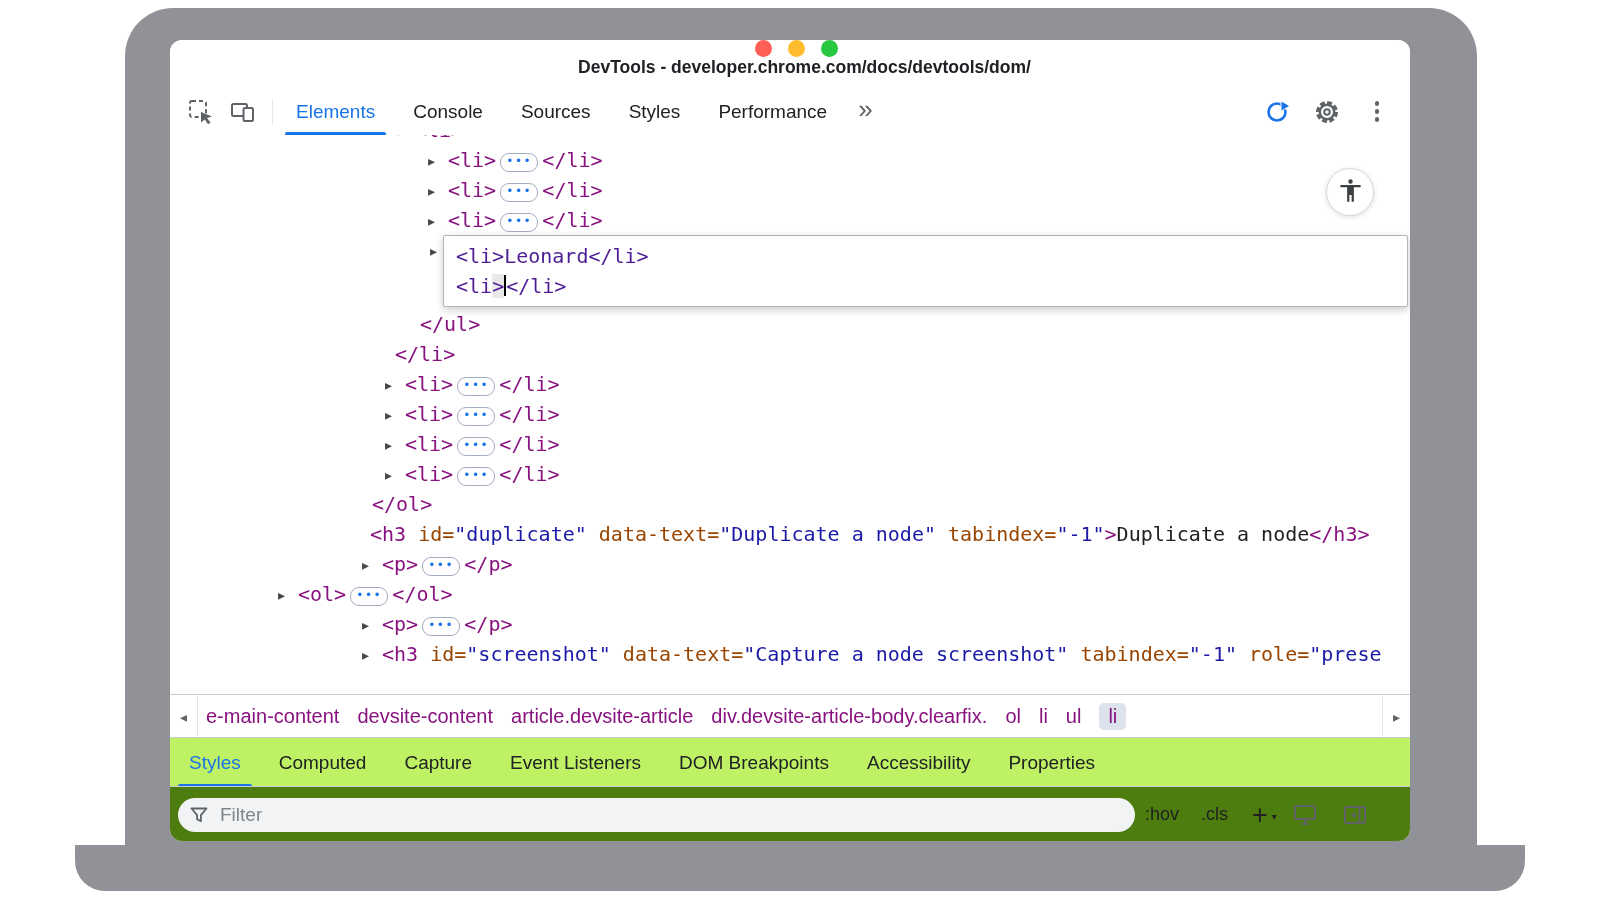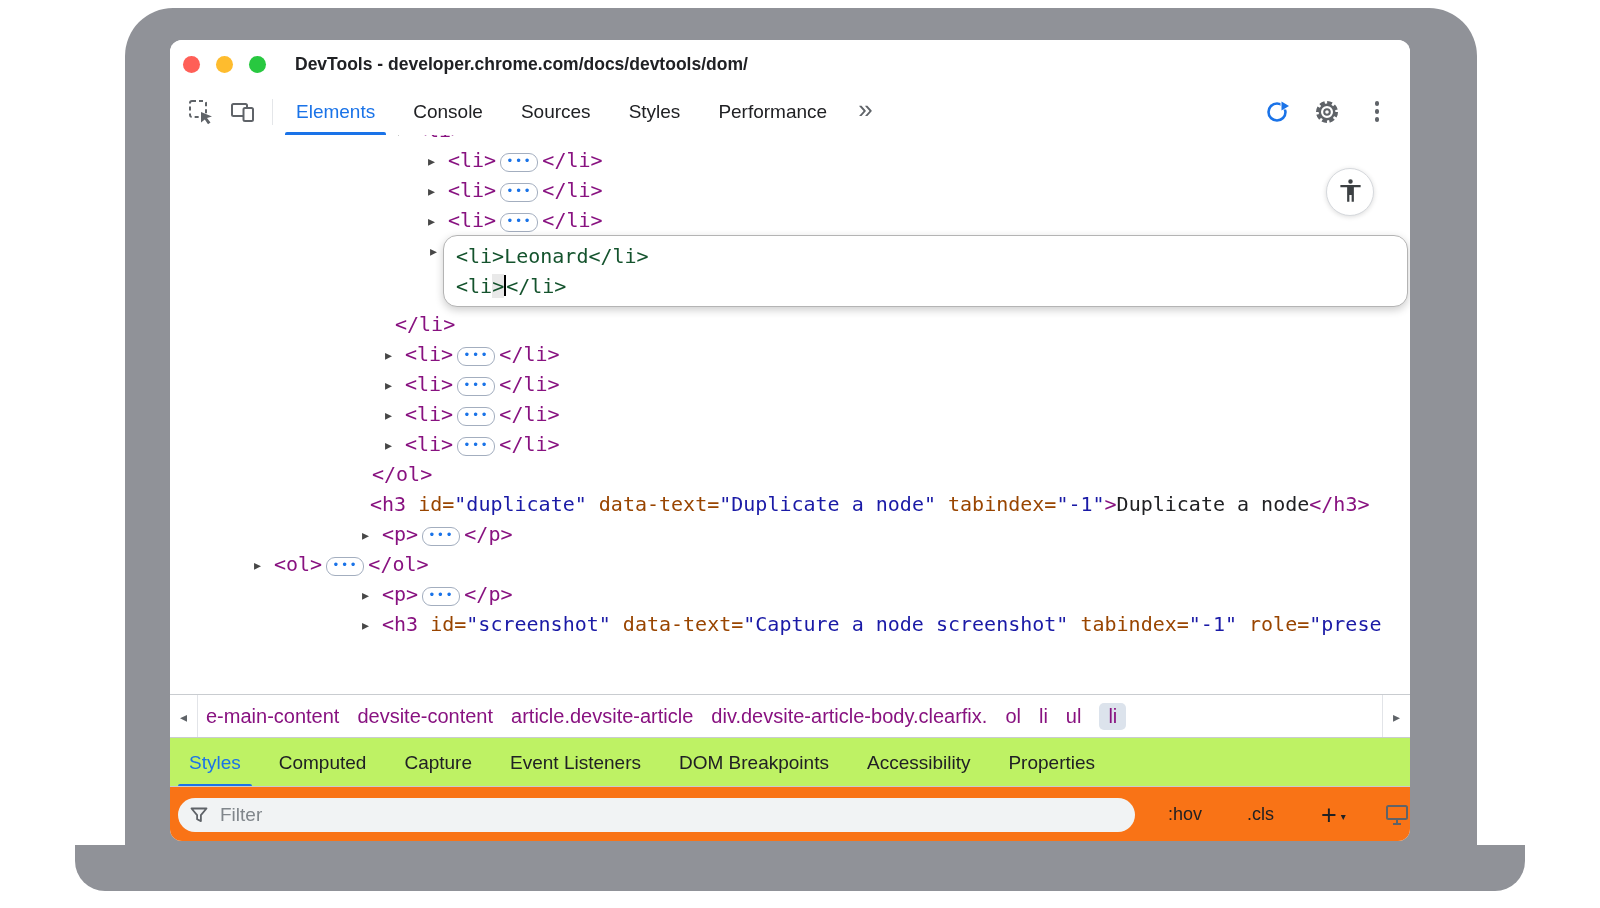--- a/index.html
+++ b/index.html
@@ -18,7 +18,7 @@
 
   
   .titlebar{position:absolute;left:0;top:0;right:0;height:48px;display:flex;align-items:center;
-            border-bottom:1px solid #f1f1f1;background:#fff;}
+            border-bottom:1px solid #f1f1f1;background:#fff;flex-direction:column;}
   .lights{display:flex;gap:16px;margin-left:13px;}
   .light{width:17px;height:17px;border-radius:50%;}
   .l-red{background:#ff5f57}.l-yellow{background:#febc2e}.l-green{background:#28c840}

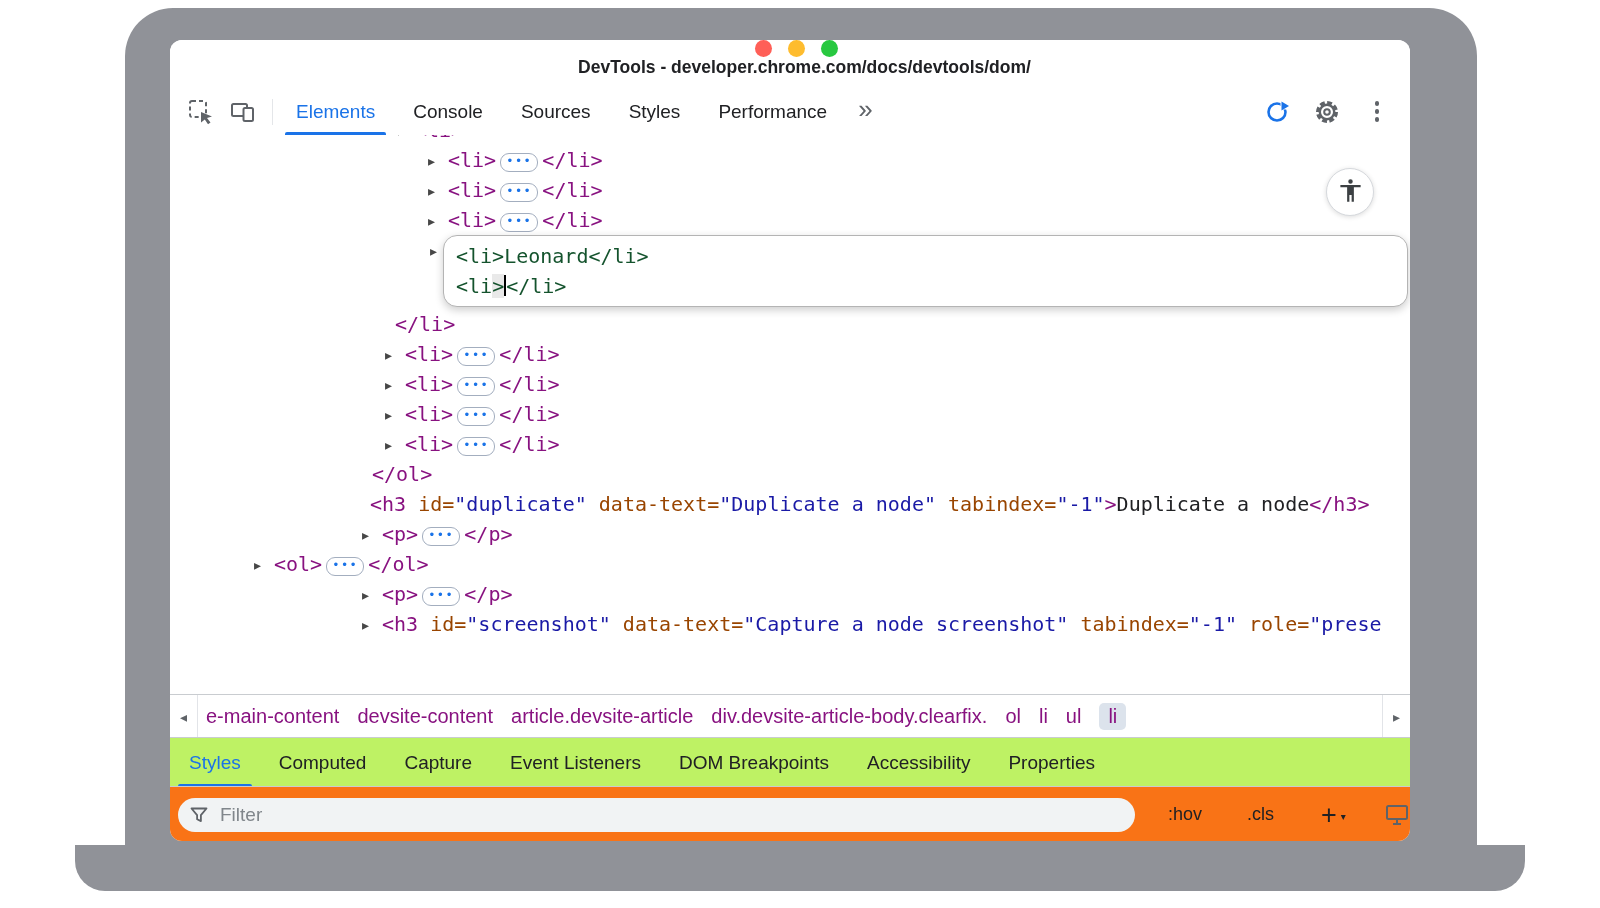--- a/index.html
+++ b/index.html
@@ -53,8 +53,8 @@
         border:1.5px solid #a3aebf;border-radius:9px;color:#1a73e8;font-size:12px;
         letter-spacing:1.5px;vertical-align:2px;background:#fff;}
   .editbox{position:absolute;left:273px;top:0;width:965px;height:72px;box-sizing:border-box;
-           background:#fff;border:1px solid #b4b4b4;border-radius:14px;
-           box-shadow:0 3px 8px rgba(0,0,0,.2);padding:5px 12px;line-height:30px;color:#14532d;z-index:5;}
+           background:#fff;border:1px solid #b4b4b4;border-radius:2px;
+           box-shadow:0 3px 8px rgba(0,0,0,.2);padding:5px 12px;line-height:30px;color:#4c1d95;z-index:5;}
   .hintch{background:#e9e9e9;}
   .caret{display:inline-block;width:2px;height:21px;background:#000;vertical-align:-3px;}
 

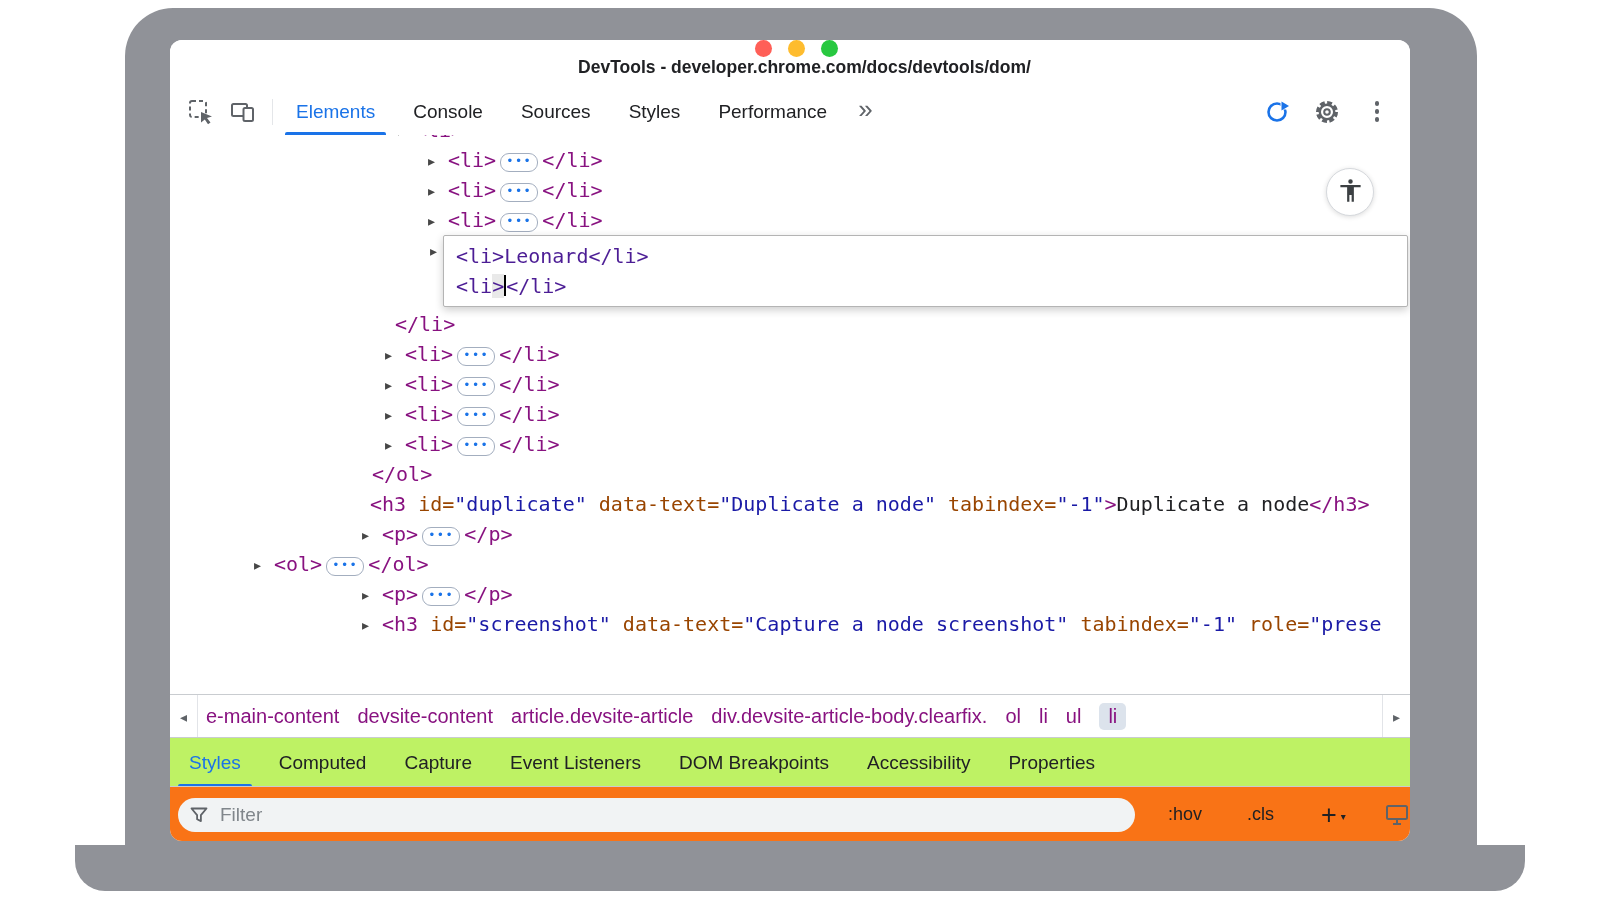--- a/index.html
+++ b/index.html
@@ -170,6 +170,7 @@
             <div>&lt;li&gt;Leonard&lt;/li&gt;</div>
             <div><span>&lt;li</span><span class="hintch">&gt;</span><span class="caret"></span><span>&lt;/li&gt;</span></div>
           </div></div>
+        <div class="trow" style="padding-left: 250px;"><span class="tk-tag">&lt;/ul&gt;</span></div>
         <div class="trow" style="padding-left: 225px;"><span class="tk-tag">&lt;/li&gt;</span></div>
         <div class="trow" style="padding-left: 215px;"><span class="arrow">▸</span><span class="tk-tag">&lt;li&gt;</span><span class="pill">•••</span><span class="tk-tag">&lt;/li&gt;</span></div>
         <div class="trow" style="padding-left: 215px;"><span class="arrow">▸</span><span class="tk-tag">&lt;li&gt;</span><span class="pill">•••</span><span class="tk-tag">&lt;/li&gt;</span></div>

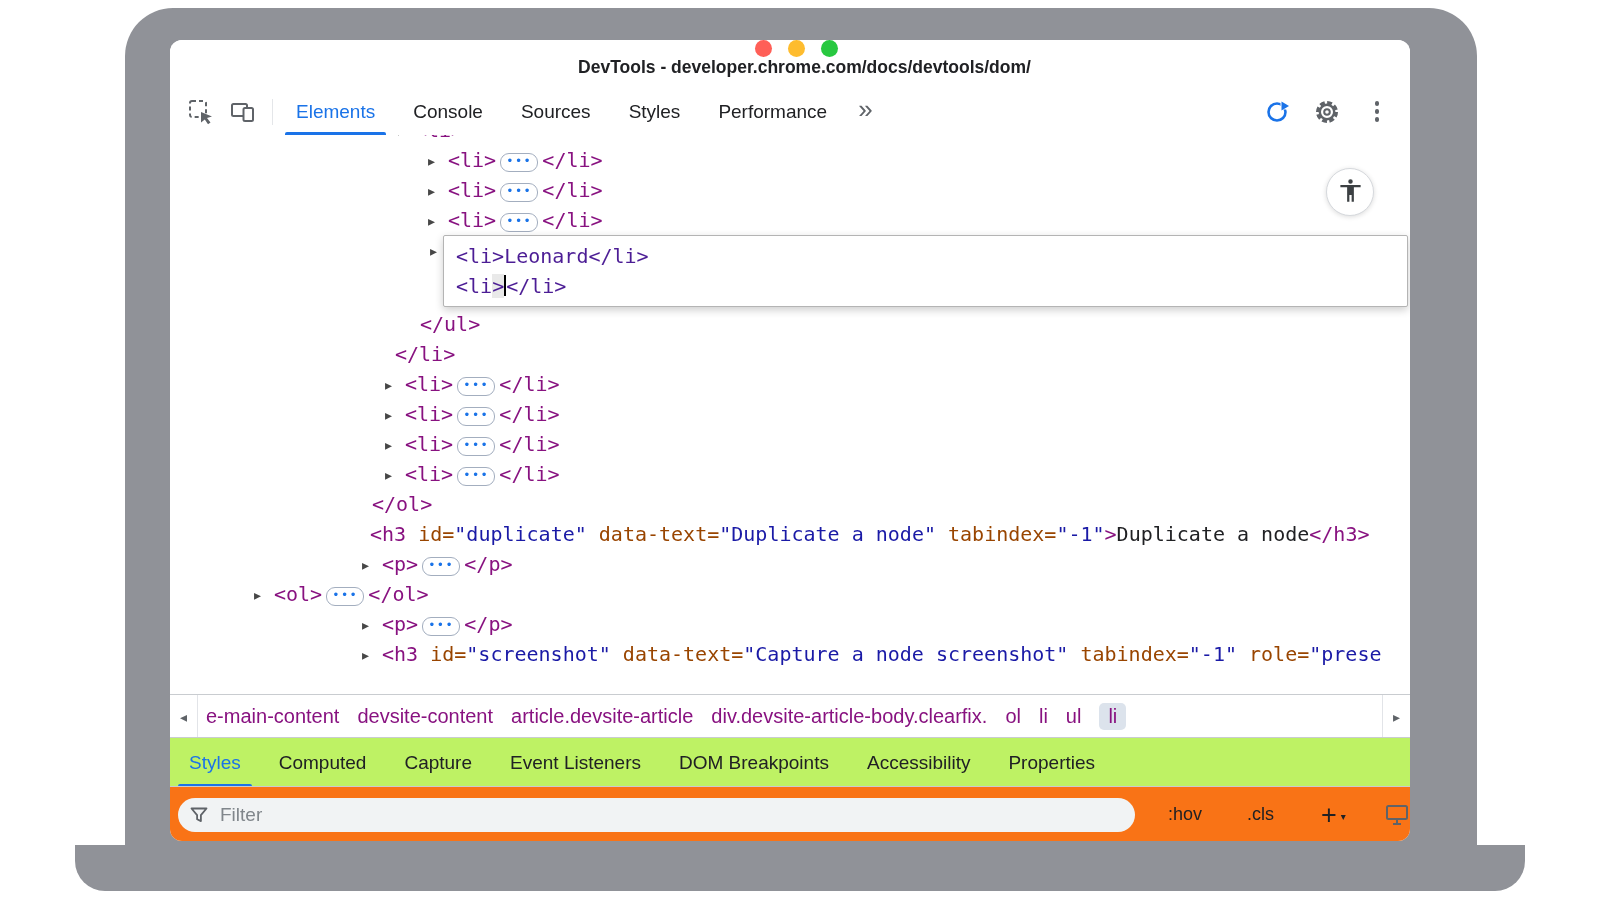--- a/index.html
+++ b/index.html
@@ -179,7 +179,7 @@
         <div class="trow" style="padding-left: 202px;"><span class="tk-tag">&lt;/ol&gt;</span></div>
         <div class="trow" style="padding-left: 200px;"><span class="tk-tag">&lt;h3 </span><span class="tk-attr">id=</span><span class="tk-val">"duplicate"</span><span class="tk-tag"> </span><span class="tk-attr">data-text=</span><span class="tk-val">"Duplicate a node"</span><span class="tk-tag"> </span><span class="tk-attr">tabindex=</span><span class="tk-val">"-1"</span><span class="tk-tag">&gt;</span><span class="tk-text">Duplicate a node</span><span class="tk-tag">&lt;/h3&gt;</span></div>
         <div class="trow" style="padding-left: 192px;"><span class="arrow">▸</span><span class="tk-tag">&lt;p&gt;</span><span class="pill">•••</span><span class="tk-tag">&lt;/p&gt;</span></div>
-        <div class="trow" style="padding-left: 84px;"><span class="arrow">▸</span><span class="tk-tag">&lt;ol&gt;</span><span class="pill">•••</span><span class="tk-tag">&lt;/ol&gt;</span></div>
+        <div class="trow" style="padding-left: 108px;"><span class="arrow">▸</span><span class="tk-tag">&lt;ol&gt;</span><span class="pill">•••</span><span class="tk-tag">&lt;/ol&gt;</span></div>
         <div class="trow" style="padding-left: 192px;"><span class="arrow">▸</span><span class="tk-tag">&lt;p&gt;</span><span class="pill">•••</span><span class="tk-tag">&lt;/p&gt;</span></div>
         <div class="trow" style="padding-left: 192px;"><span class="arrow">▸</span><span class="tk-tag">&lt;h3 </span><span class="tk-attr">id=</span><span class="tk-val">"screenshot"</span><span class="tk-tag"> </span><span class="tk-attr">data-text=</span><span class="tk-val">"Capture a node screenshot"</span><span class="tk-tag"> </span><span class="tk-attr">tabindex=</span><span class="tk-val">"-1"</span><span class="tk-tag"> </span><span class="tk-attr">role=</span><span class="tk-val">"prese</span></div>
       </div>

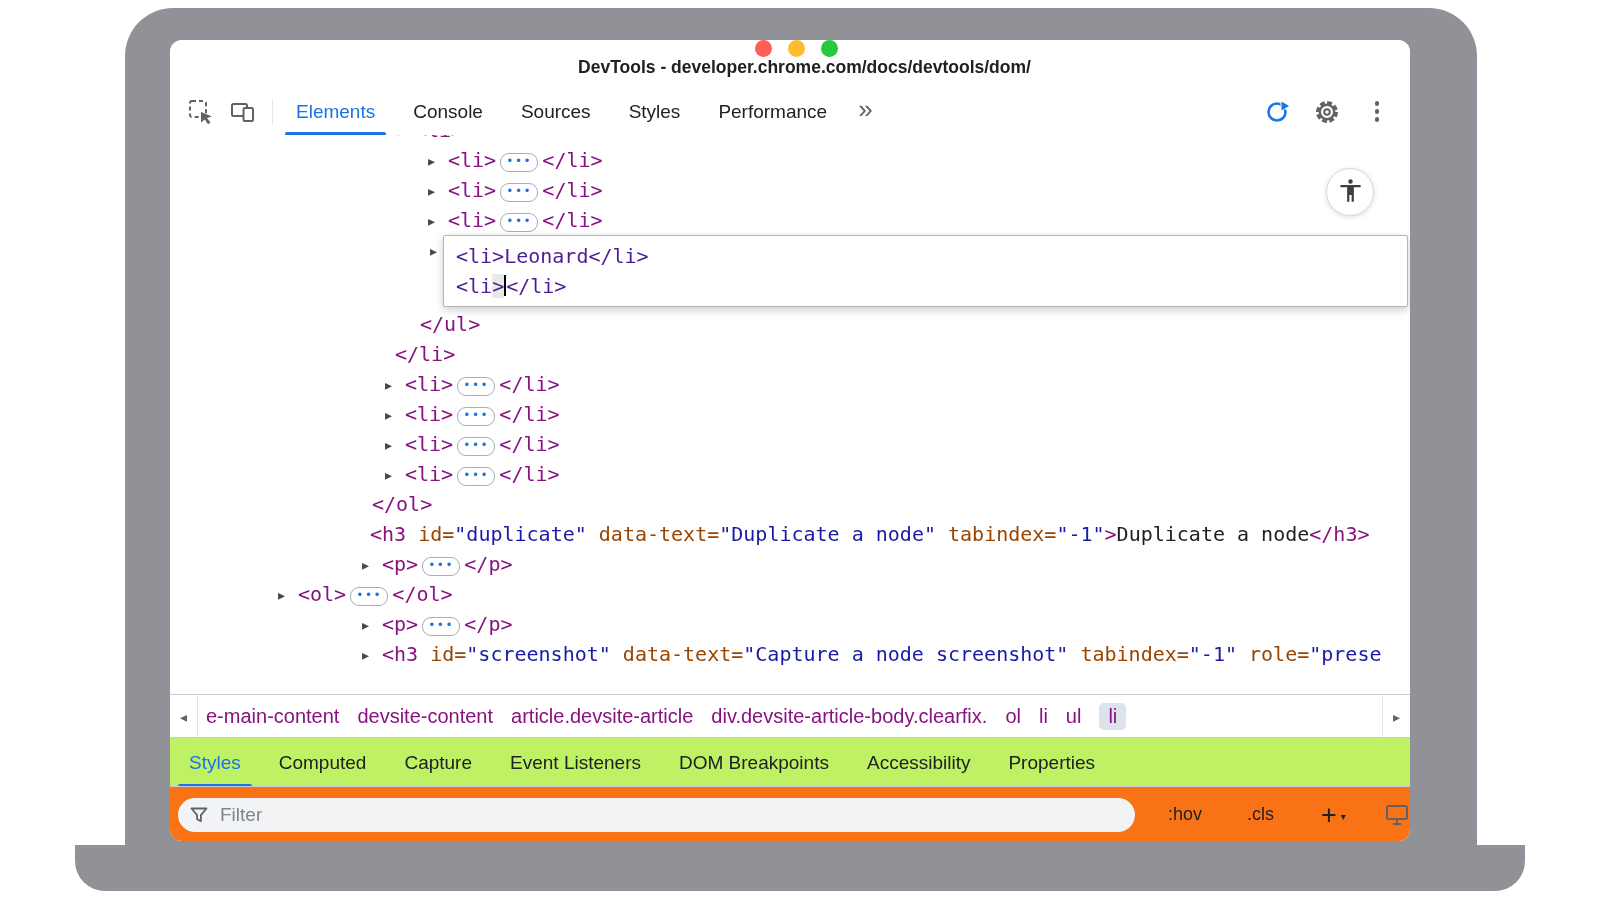--- a/index.html
+++ b/index.html
@@ -81,7 +81,7 @@
 
   
   .filterbar{position:absolute;top:746px;left:0;right:0;height:55px;border-top:1px solid #c9ccd0;
-             display:flex;align-items:center;background:#f97316;gap:23px;}
+             display:flex;align-items:center;background:#4d7c0f;}
   .filterbox{margin-left:8px;width:957px;height:34px;background:#f1f3f4;border-radius:17px;
              display:flex;align-items:center;padding:0 12px;box-sizing:border-box;gap:10px;flex:none;}
   .filterbox input{border:none;outline:none;background:transparent;font-size:19px;color:#202124;

